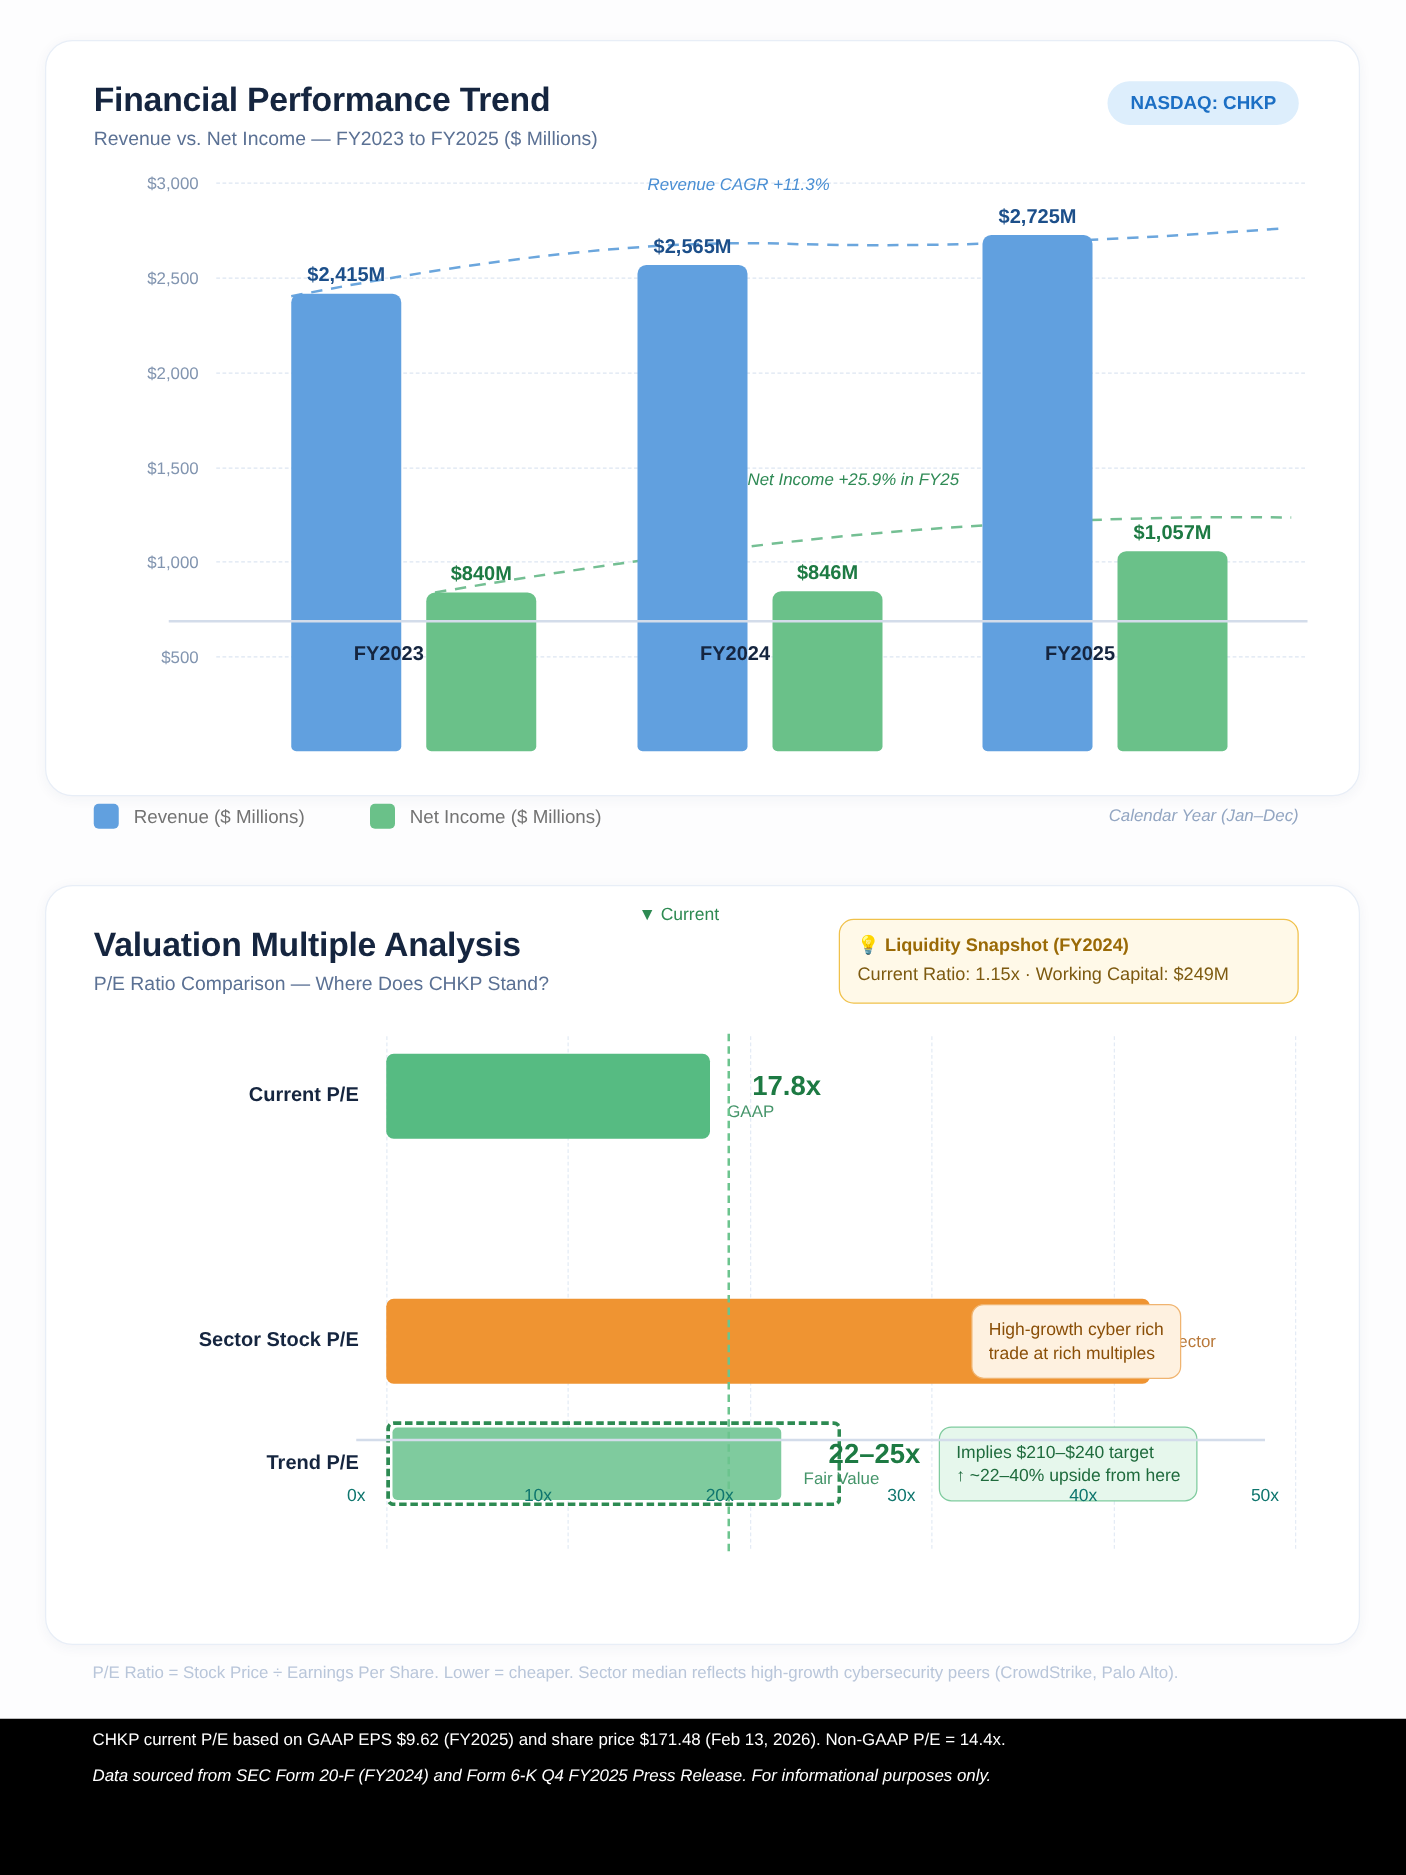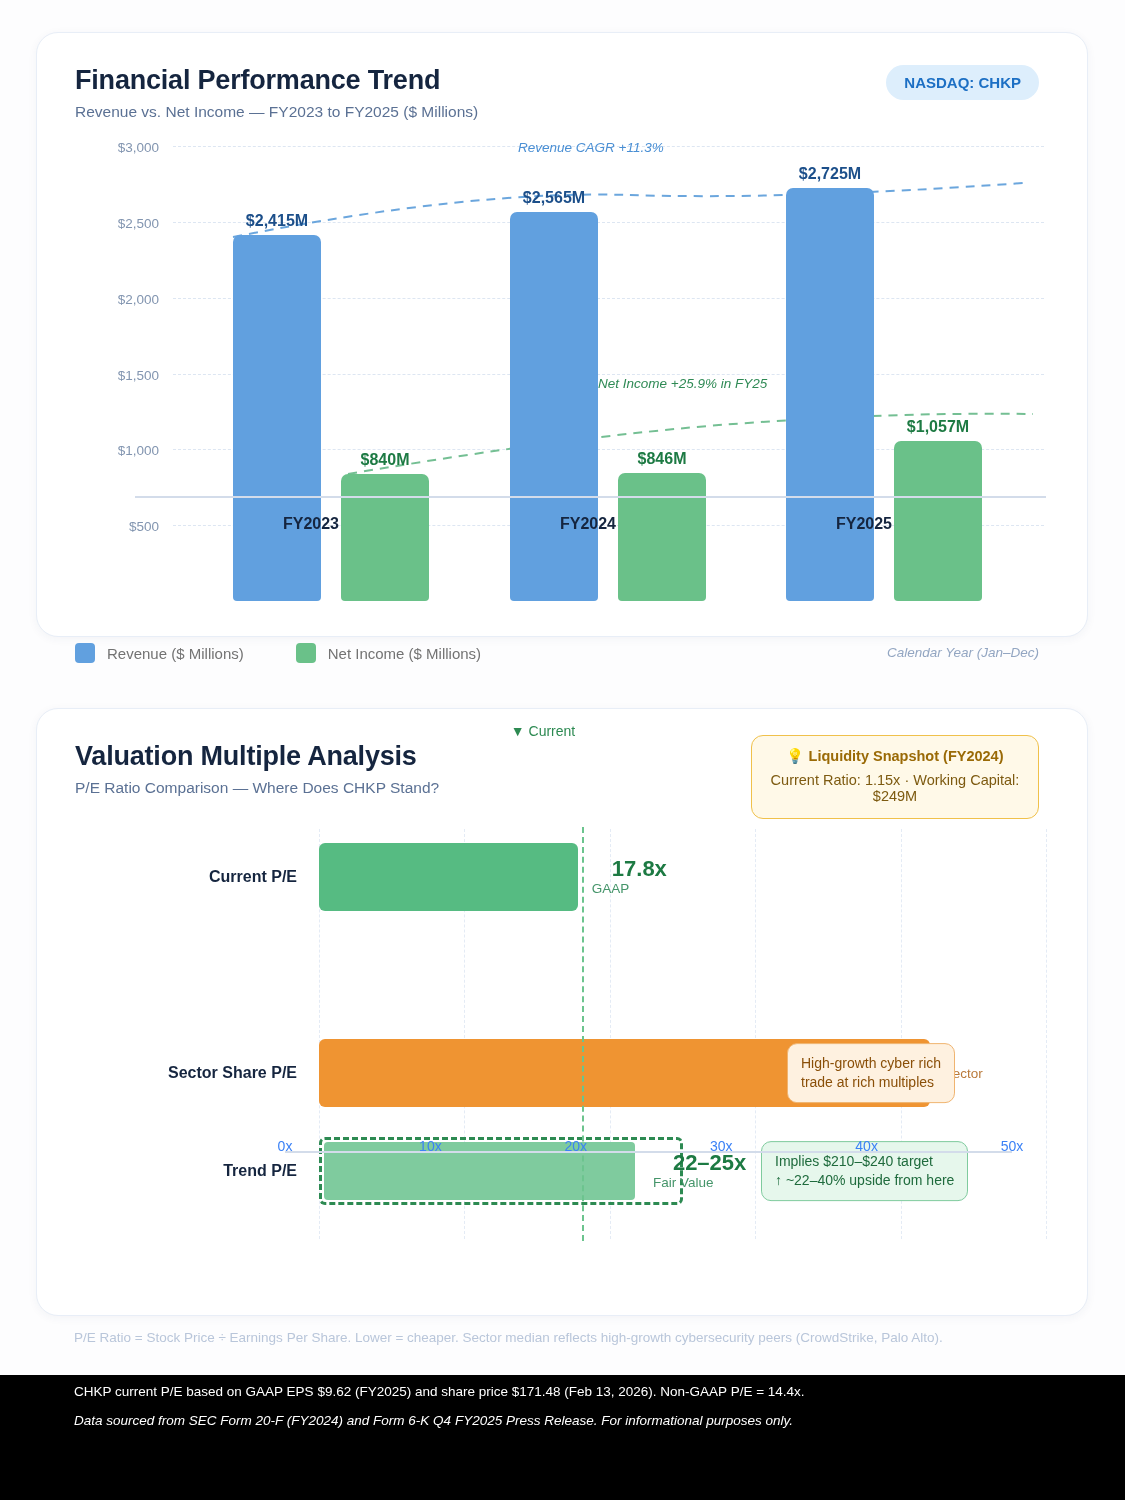--- a/index.html
+++ b/index.html
@@ -94,9 +94,8 @@
   
   #liquidity-box {
     position: absolute; right: 48px; top: 26px;
-    width: 288px; padding: 12px 14px 14px;
+    width: 368px; padding: 12px 14px 14px;
     background: #fff9e8; border: 1.5px solid #f0c14b; border-radius: 12px;
-    text-align: center;
   }
   #liquidity-title { font-size: 14.5px; font-weight: bold; color: #9a6a06; margin-bottom: 7px; }
   #liquidity-body  { font-size: 14.5px; color: #7d5a10; }

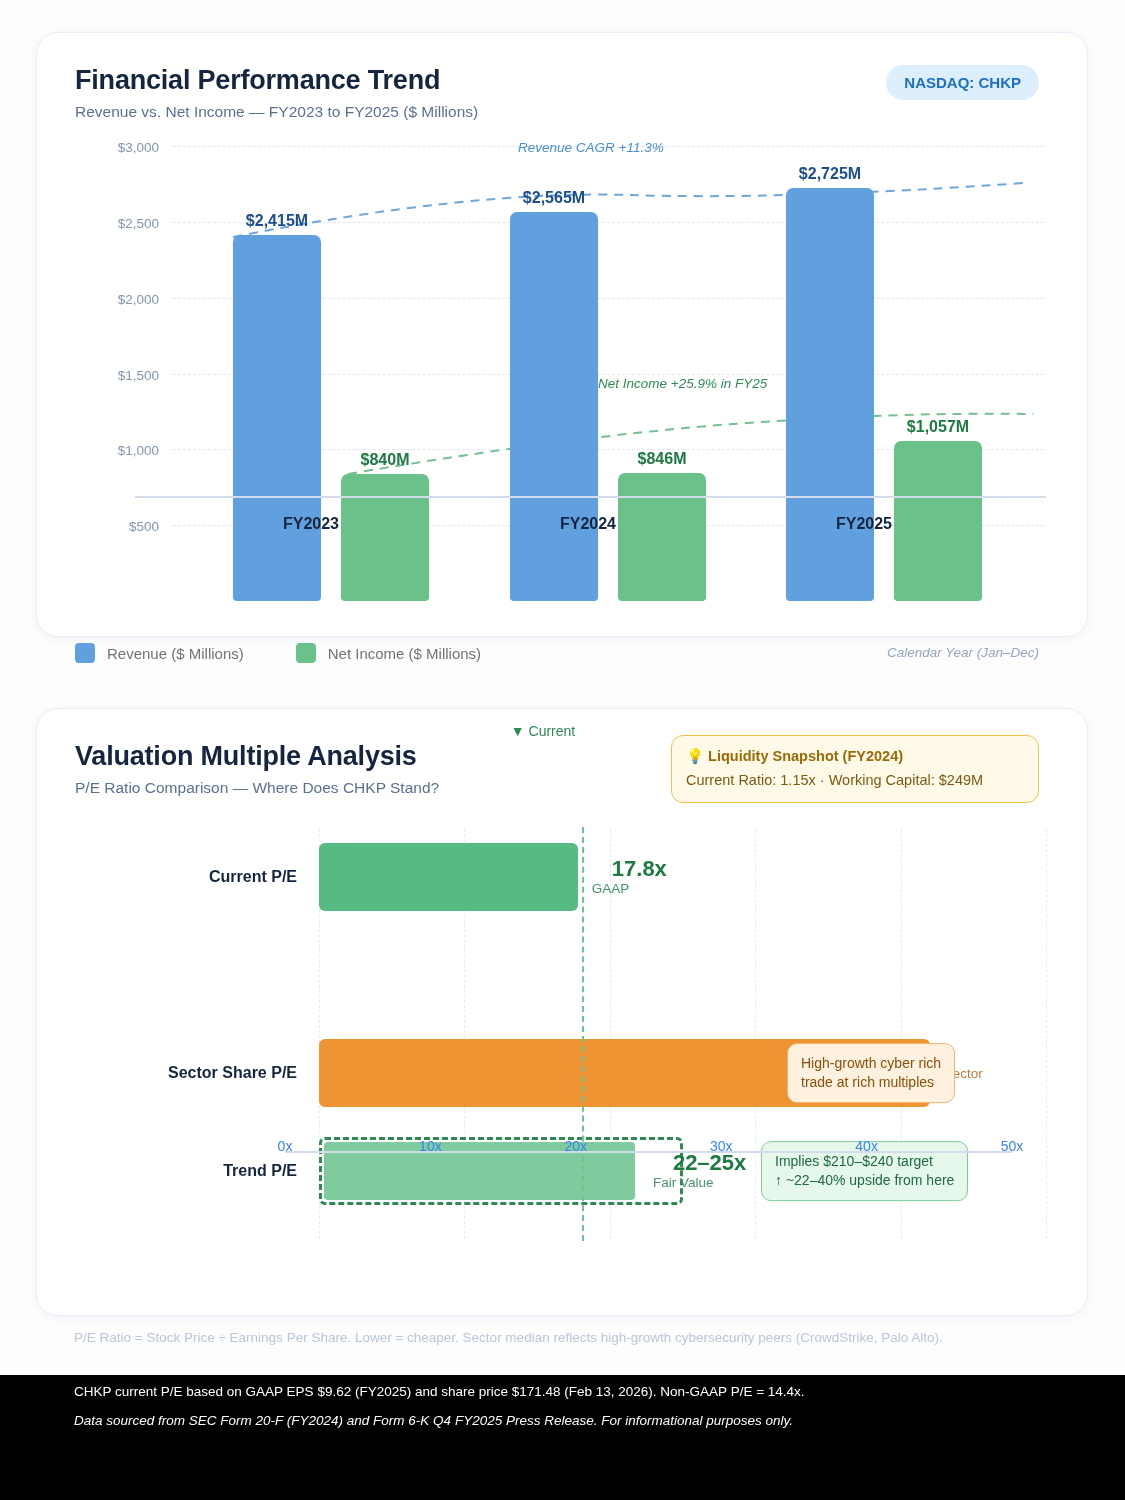--- a/index.html
+++ b/index.html
@@ -102,7 +102,7 @@
 
   
   #chart2 { position: absolute; left: 38px; top: 88px; width: 975px; height: 500px; }
-  #plot2 { position: absolute; left: 244px; top: 32px; width: 727px; height: 410px; }
+  #plot2 { position: absolute; left: 234px; top: 32px; width: 727px; height: 410px; }
   .vgrid { position: absolute; top: 0; bottom: 0; width: 0; border-left: 1px dashed #e4ebf5; }
   #axis2 { position: absolute; left: 248px; top: 442px; width: 727px; height: 2px; background: #d3dcea; }
   .xtick2 { position: absolute; top: 429px; transform: translateX(-50%); font-size: 14px; color: #3b82f6; }

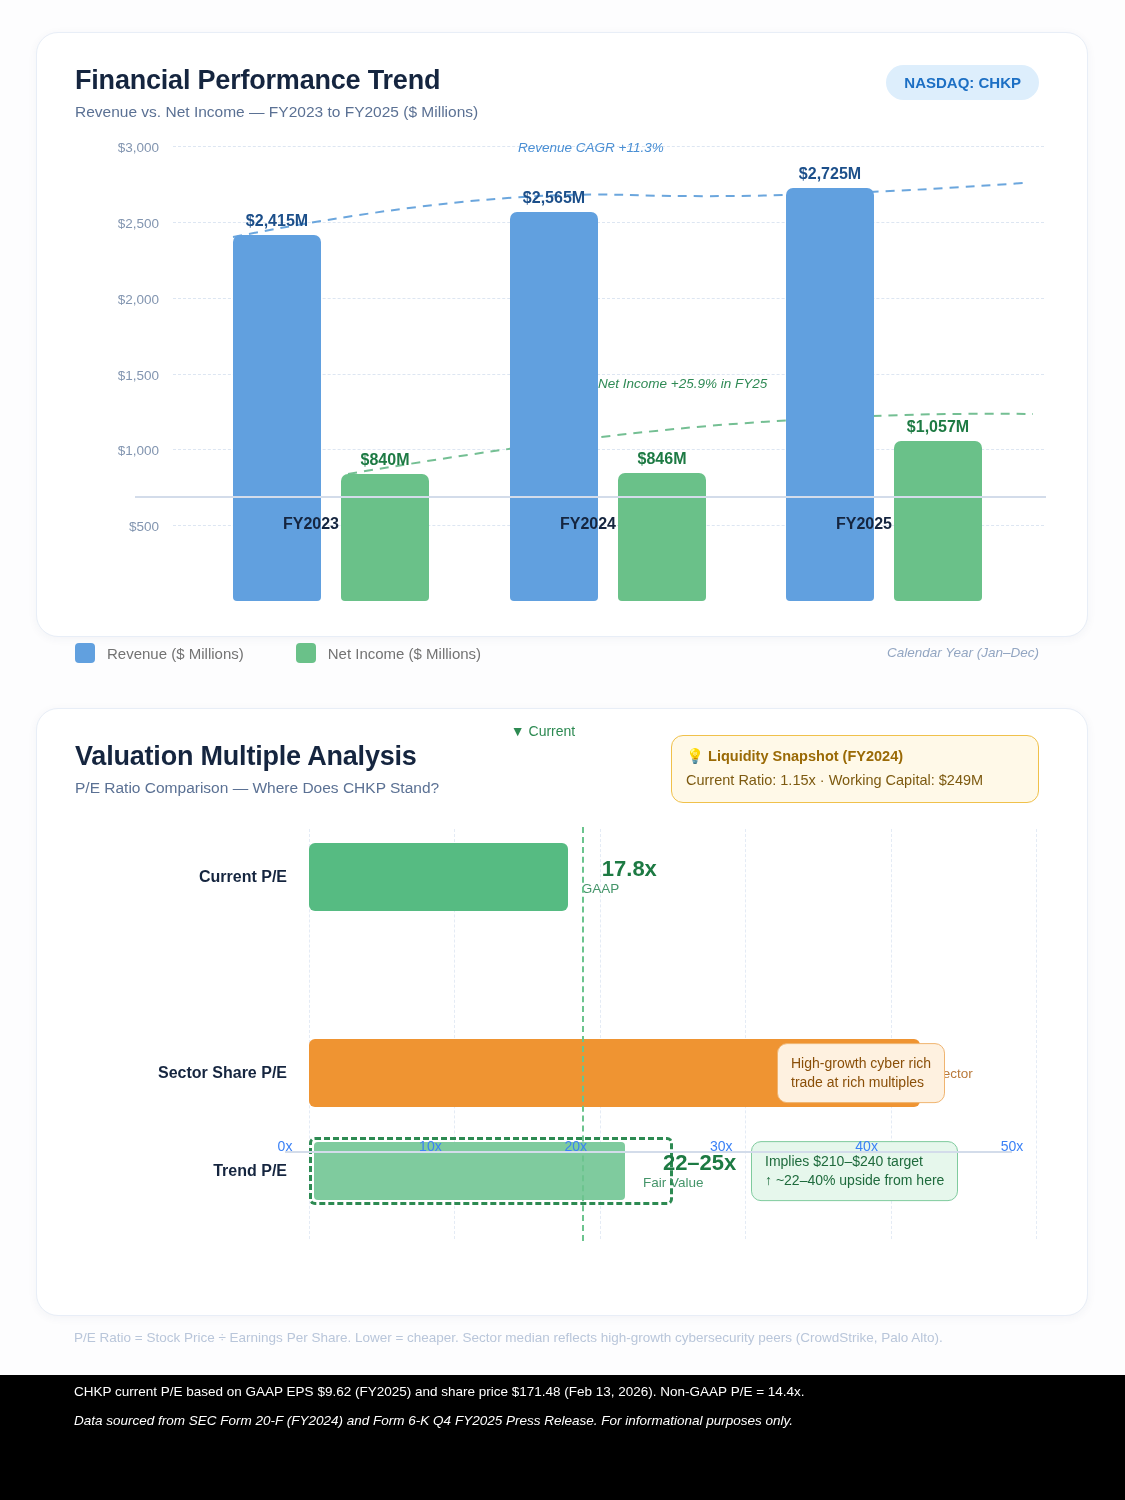--- a/index.html
+++ b/index.html
@@ -279,7 +279,7 @@
 
 
         <div class="hbar-row" style="top:210px;height:68px">
-          <span class="hbar-name">Sector Share P/E</span>
+          <span class="hbar-name">Sector Stock P/E</span>
           <div class="hbar orange" style="width:610.7px"></div>
           <div class="hval orange" style="left:610.7px">
             <span class="num"></span>

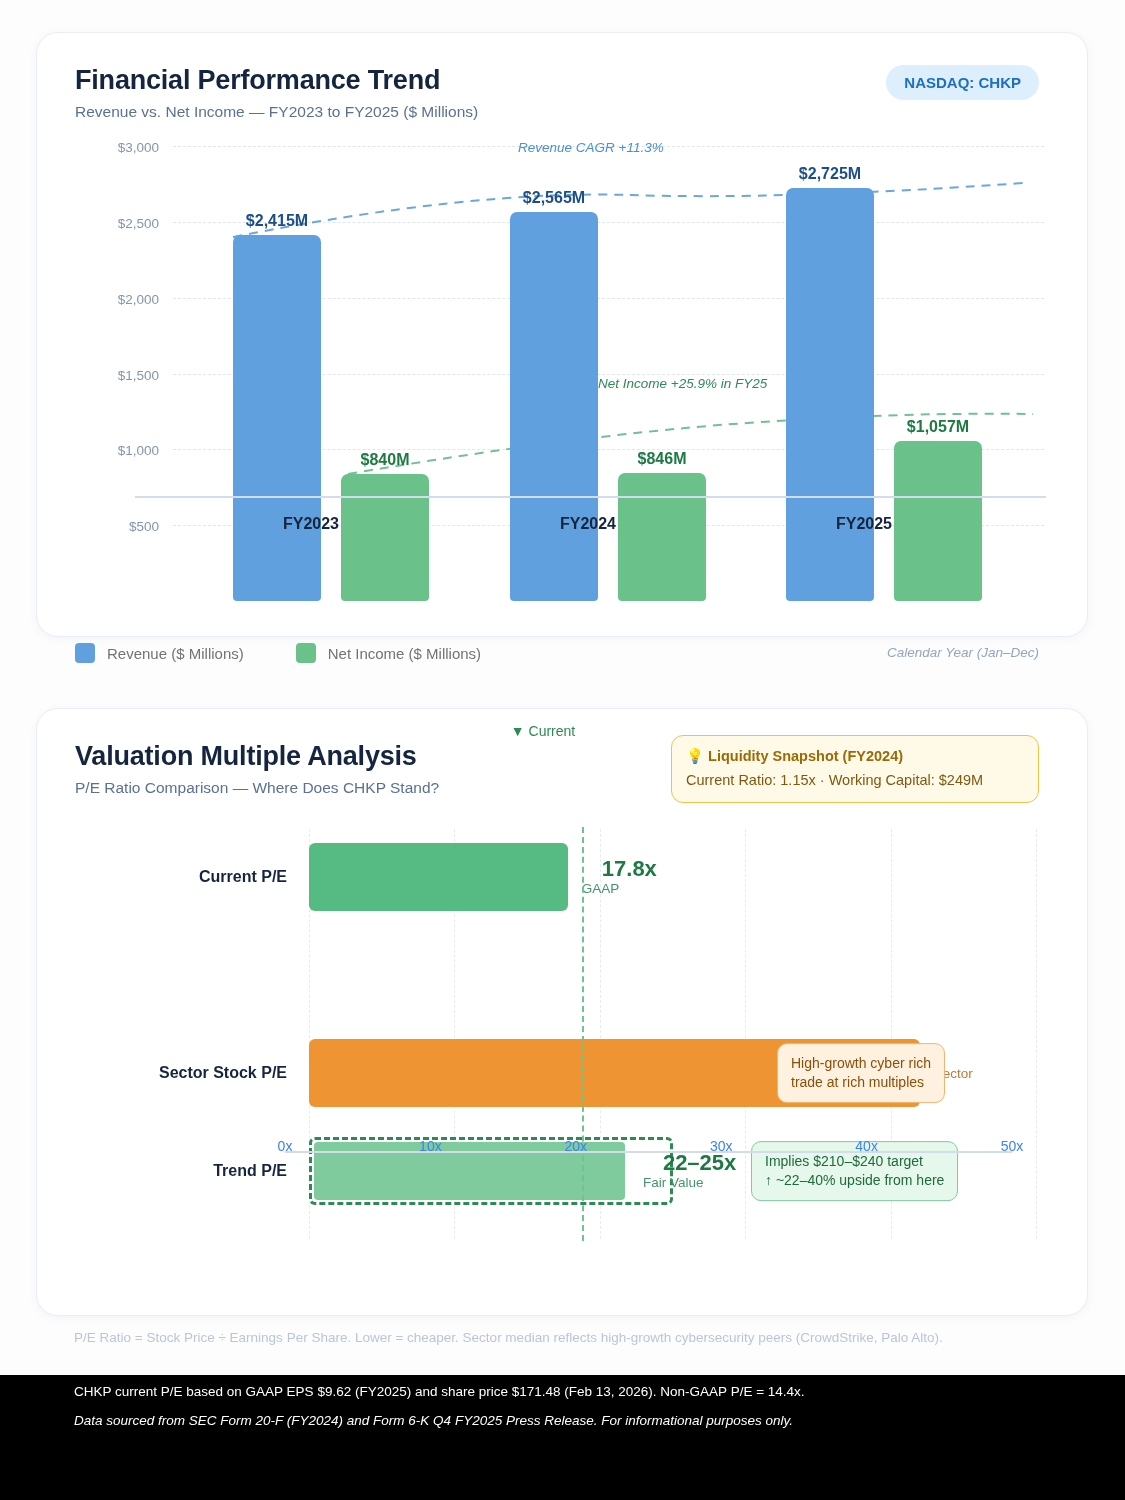--- a/index.html
+++ b/index.html
@@ -105,7 +105,7 @@
   #plot2 { position: absolute; left: 234px; top: 32px; width: 727px; height: 410px; }
   .vgrid { position: absolute; top: 0; bottom: 0; width: 0; border-left: 1px dashed #e4ebf5; }
   #axis2 { position: absolute; left: 248px; top: 442px; width: 727px; height: 2px; background: #d3dcea; }
-  .xtick2 { position: absolute; top: 429px; transform: translateX(-50%); font-size: 14px; color: #3b82f6; }
+  .xtick2 { position: absolute; top: 479px; transform: translateX(-50%); font-size: 14px; color: #0f766e; }
 
   .hbar-row { position: absolute; left: 0; width: 100%; }
   .hbar-name {

